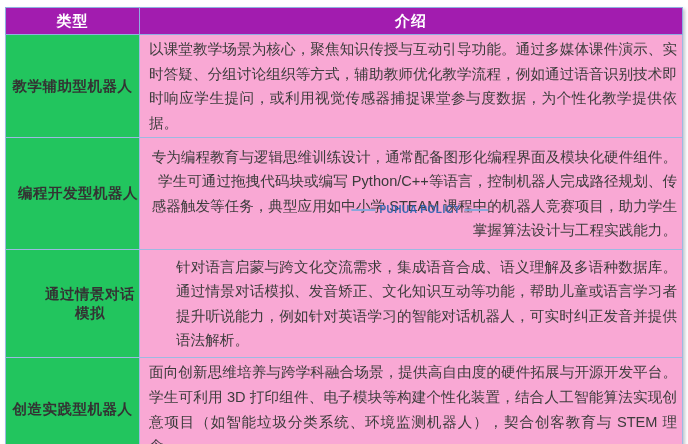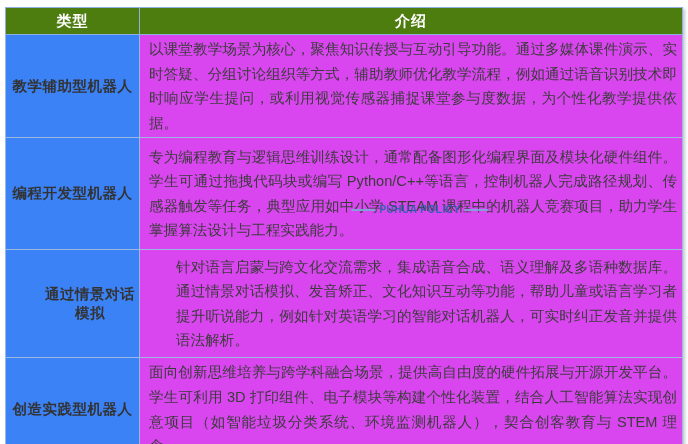--- a/index.html
+++ b/index.html
@@ -20,7 +20,7 @@
   }
   col.col-type { width: 134px; }
   th.hdr {
-    background: #4d7c0f;
+    background: #a21caf;
     color: #ffffff;
     font-size: 15px;
     font-weight: bold;

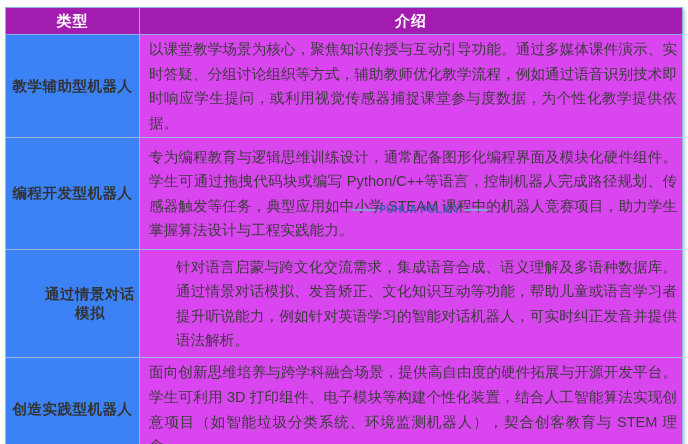--- a/index.html
+++ b/index.html
@@ -43,7 +43,7 @@
     letter-spacing: 0.5px;
   }
   td.desc-cell {
-    background: #d946ef;
+    background: #f9a8d4;
     padding: 2px 5px 2px 9px;
     font-size: 14.6px;
     line-height: 24.6px;

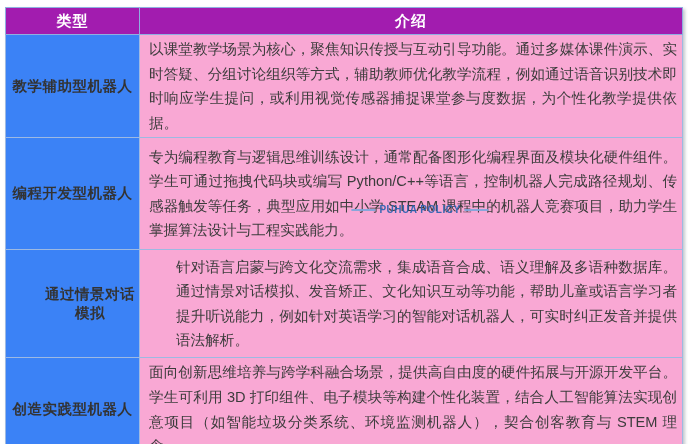--- a/index.html
+++ b/index.html
@@ -35,7 +35,7 @@
     vertical-align: middle;
   }
   td.type-cell {
-    background: #3b82f6;
+    background: #22c55e;
     text-align: center;
     font-weight: bold;
     font-size: 14.5px;

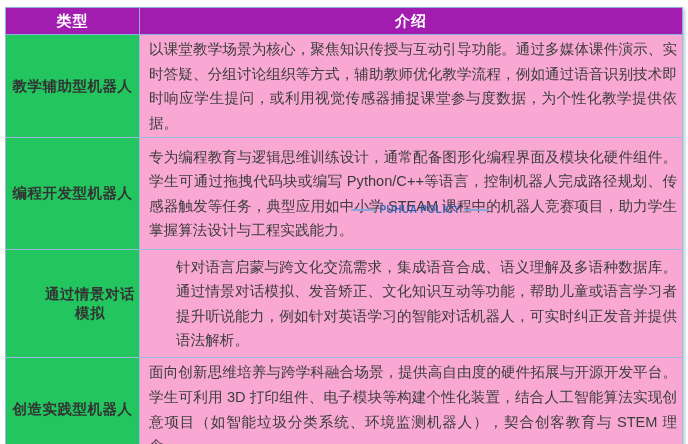--- a/index.html
+++ b/index.html
@@ -52,7 +52,7 @@
     word-break: break-all;
   }
   tr.row-1 td { height: 97px; }
-  tr.row-2 td { height: 107px; }
+  tr.row-2 td { height: 107px; text-align: right; }
   tr.row-3 td { height: 103px; padding-left: 36px; }
   tr.row-4 td { height: 97px; }
 

